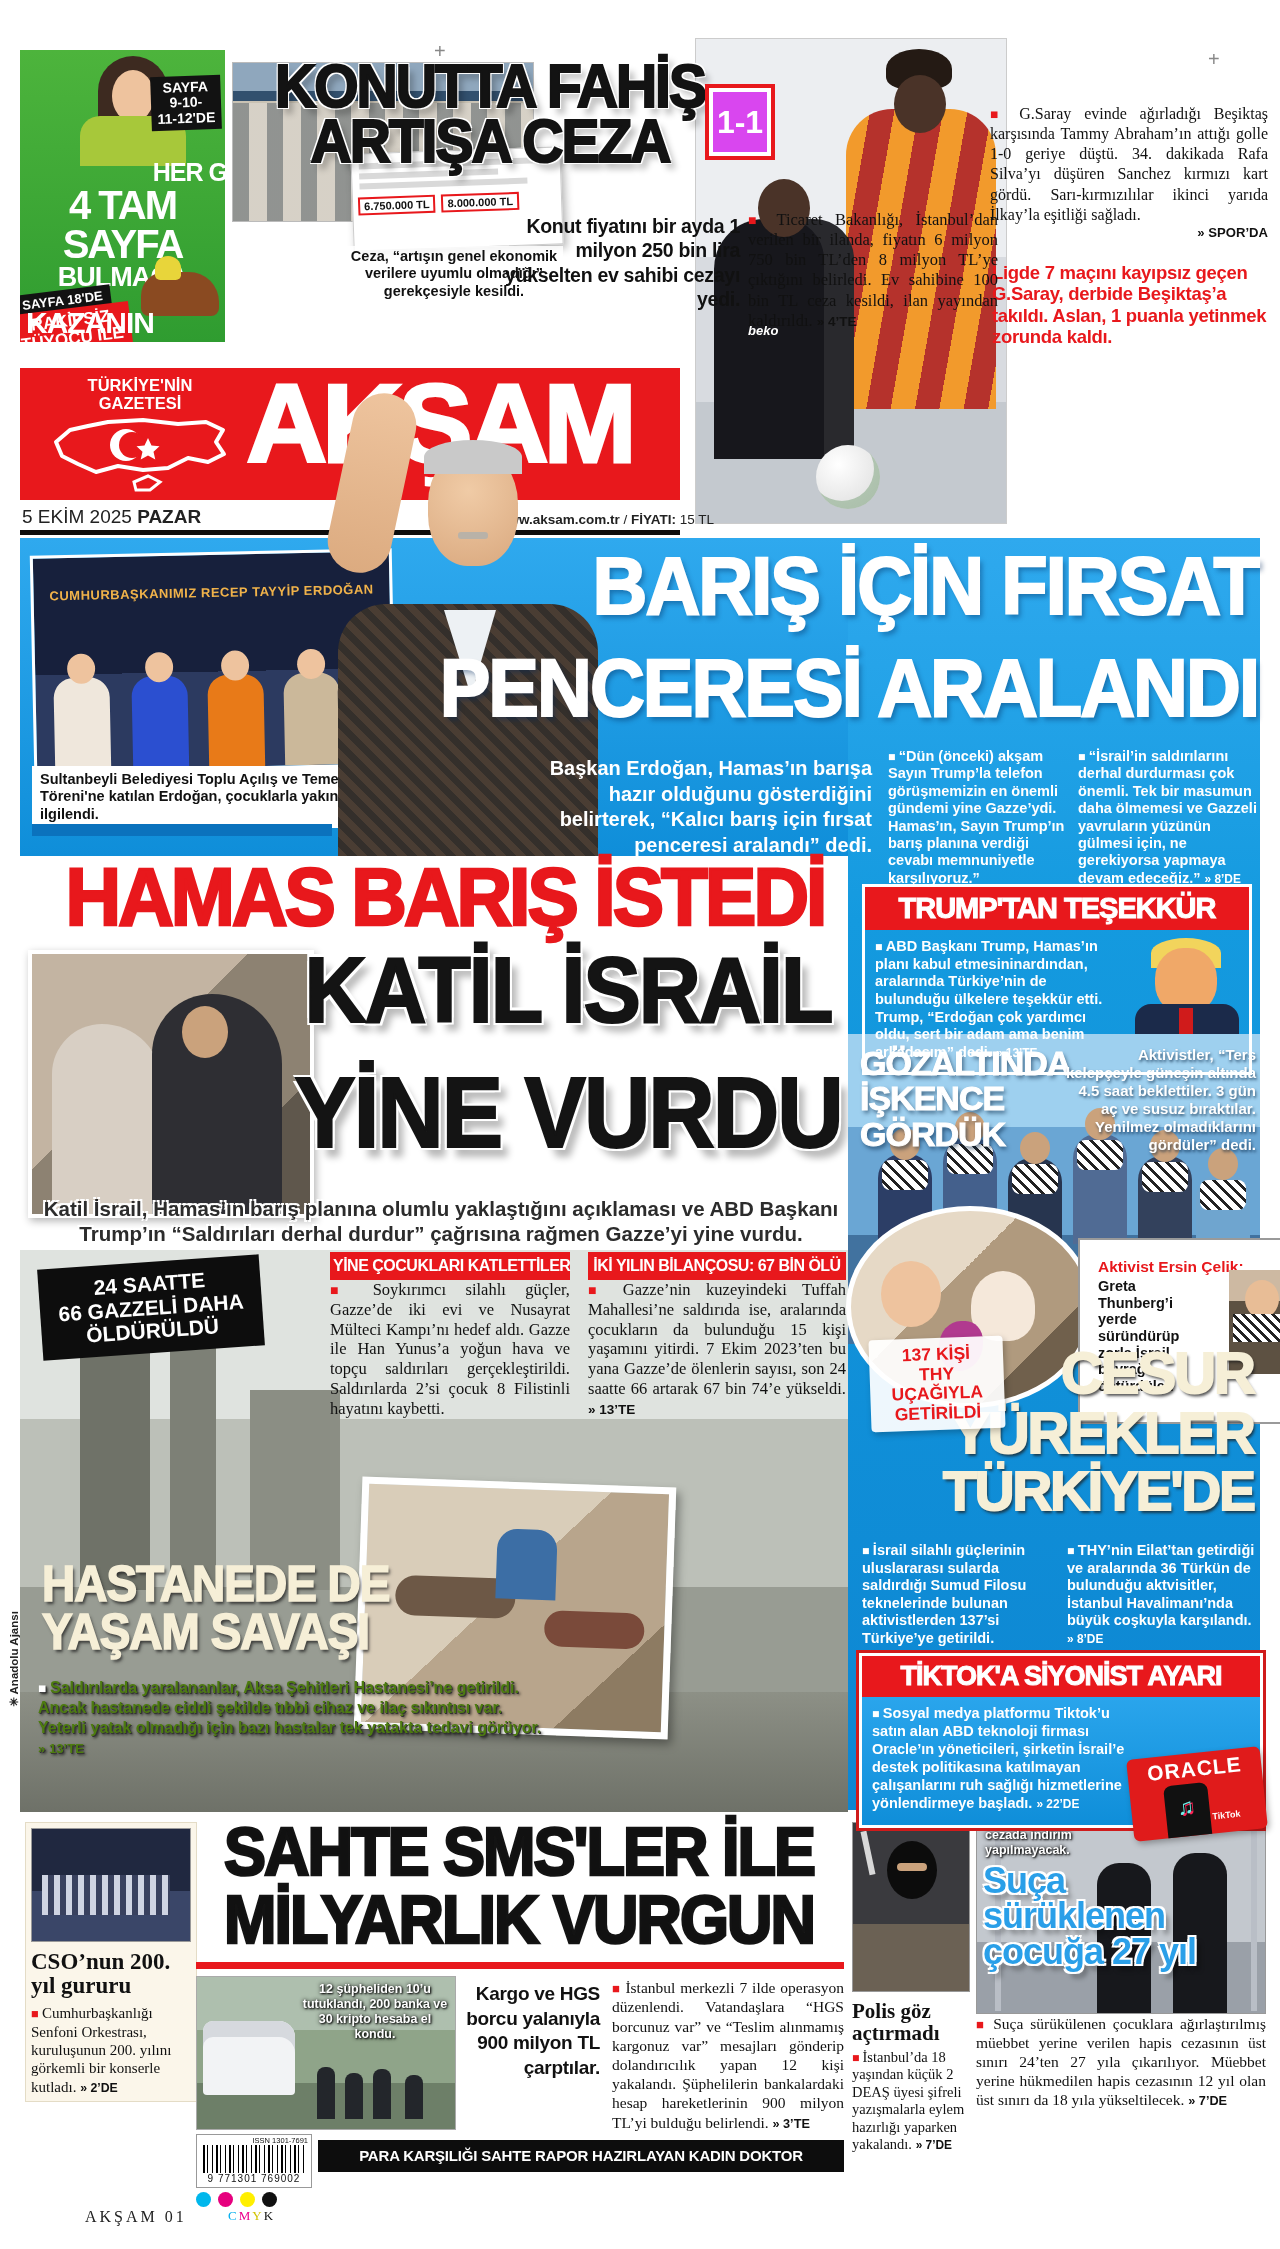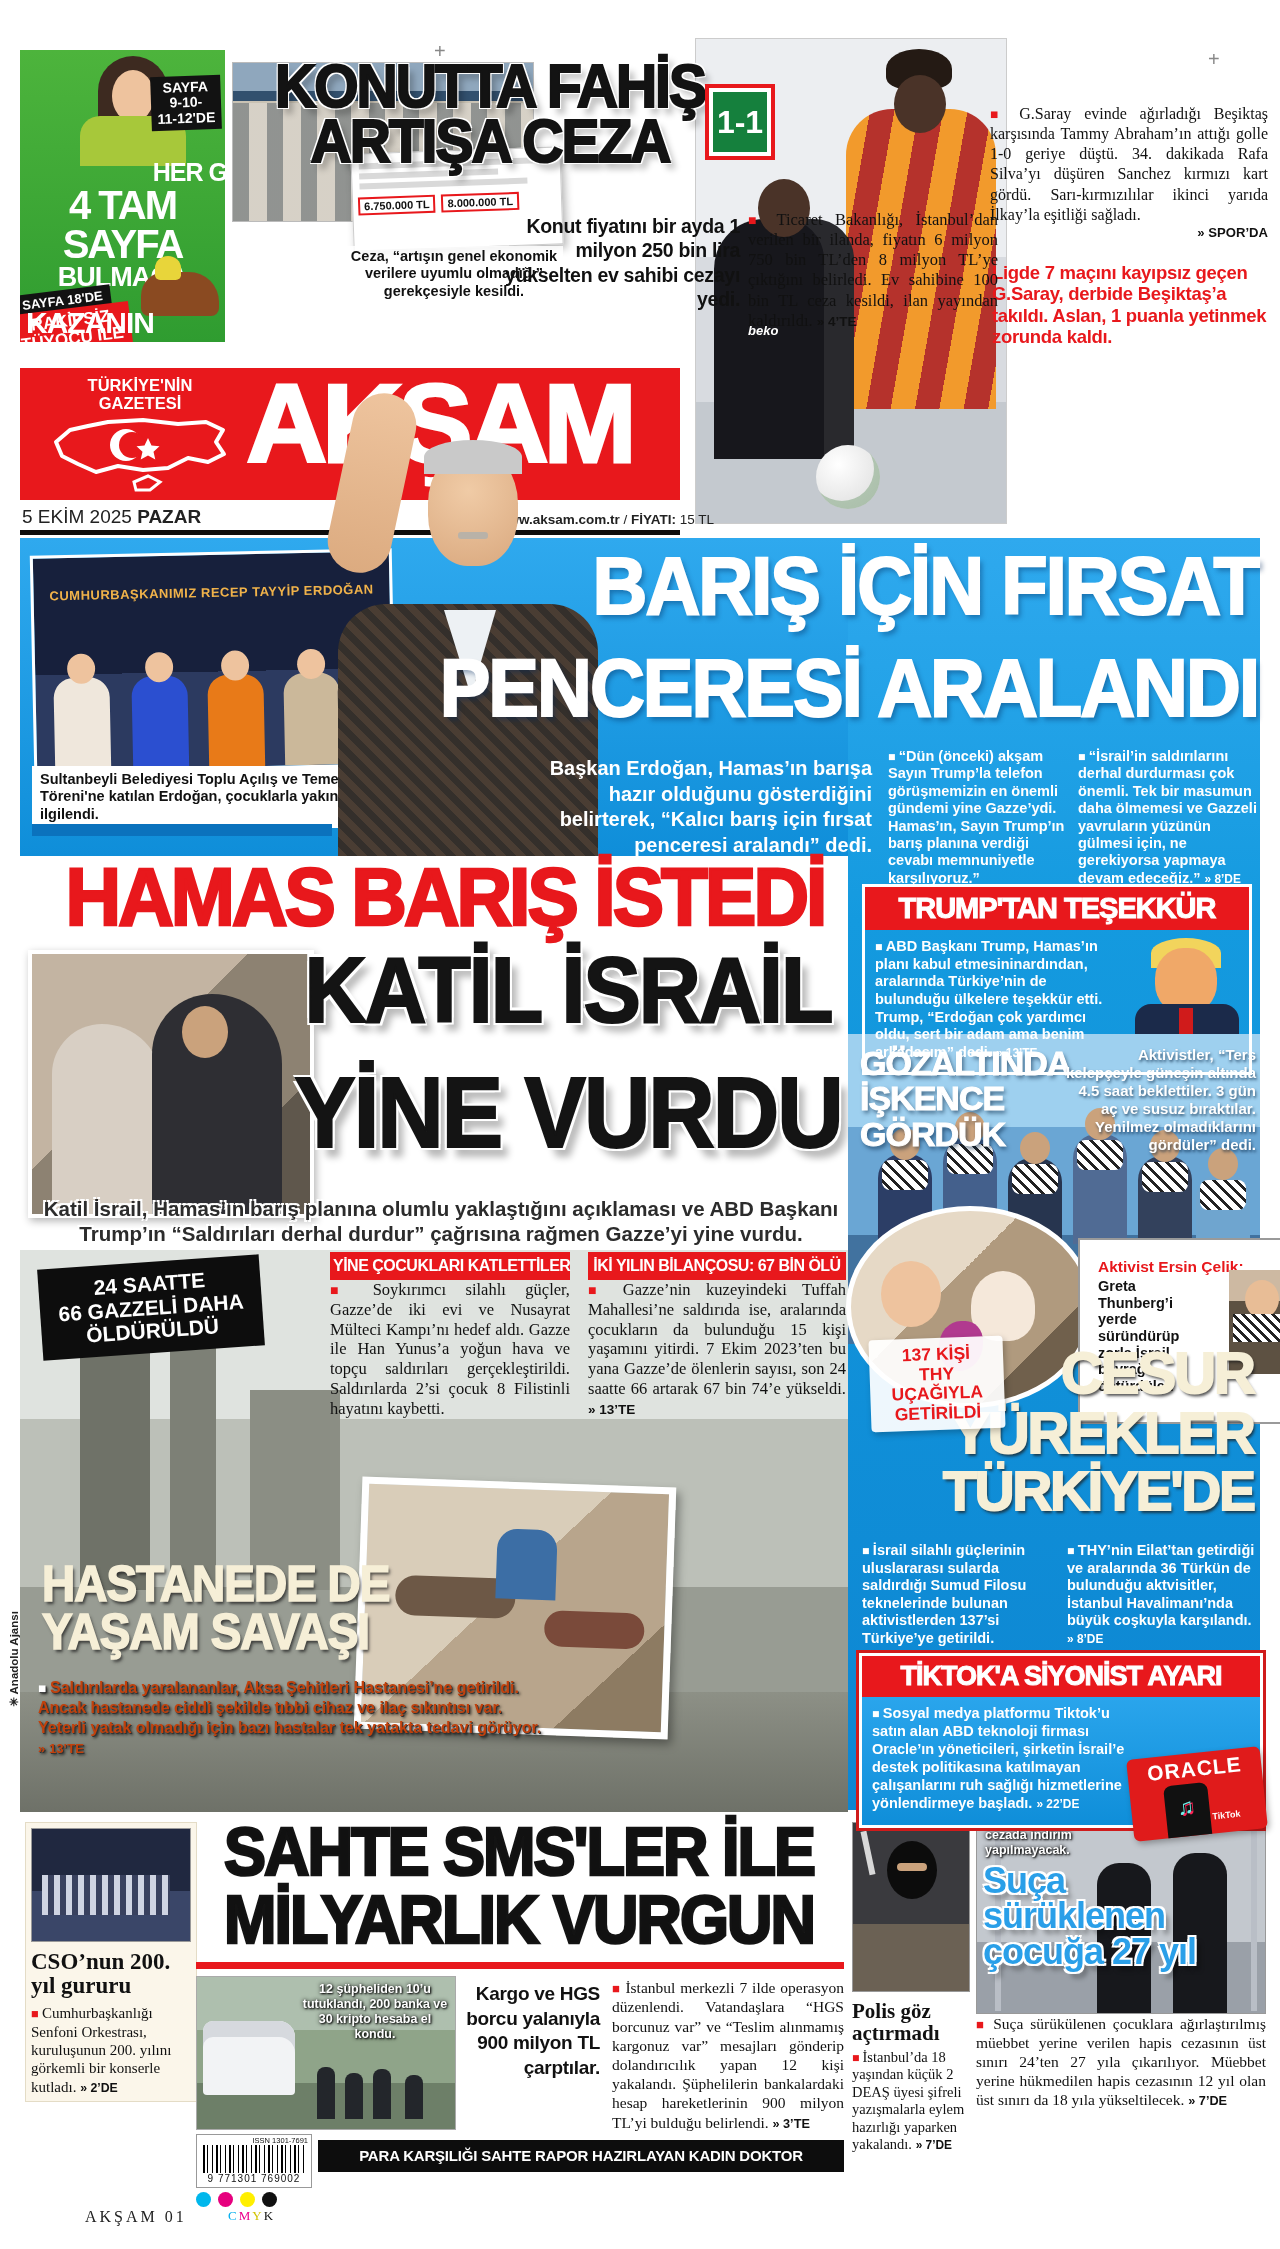--- a/index.html
+++ b/index.html
@@ -60,7 +60,7 @@
   .fro{position:absolute;width:66px;height:40px;background:#241a14;border-radius:50% 50% 30% 30%;}
   #fphoto .ball{position:absolute;left:120px;bottom:14px;width:64px;height:64px;border-radius:50%;background:radial-gradient(circle at 35% 30%,#fff,#d8d8d8);box-shadow:inset -6px -8px 0 rgba(120,160,120,.5);}
   #fphoto .spon{position:absolute;left:52px;top:284px;color:#fff;font-weight:700;font-size:13px;font-style:italic;}
-  #fscore{left:705px;top:84px;width:70px;height:76px;z-index:3;background:#15803d;box-shadow:inset 0 0 0 4px #e8181c, inset 0 0 0 8px #fff;display:flex;align-items:center;justify-content:center;color:#fff;font-weight:900;font-size:32px;}
+  #fscore{left:705px;top:84px;width:70px;height:76px;z-index:3;background:#d946ef;box-shadow:inset 0 0 0 4px #e8181c, inset 0 0 0 8px #fff;display:flex;align-items:center;justify-content:center;color:#fff;font-weight:900;font-size:32px;}
   #fbody{left:990px;top:104px;width:278px;z-index:2;font-size:16px;line-height:1.26;text-align:justify;}
   #fbody .ref{display:block;text-align:right;}
   #fdeck{left:992px;top:262px;width:276px;z-index:2;color:#e8181c;font-weight:900;font-size:18.5px;line-height:1.16;letter-spacing:-.3px;}

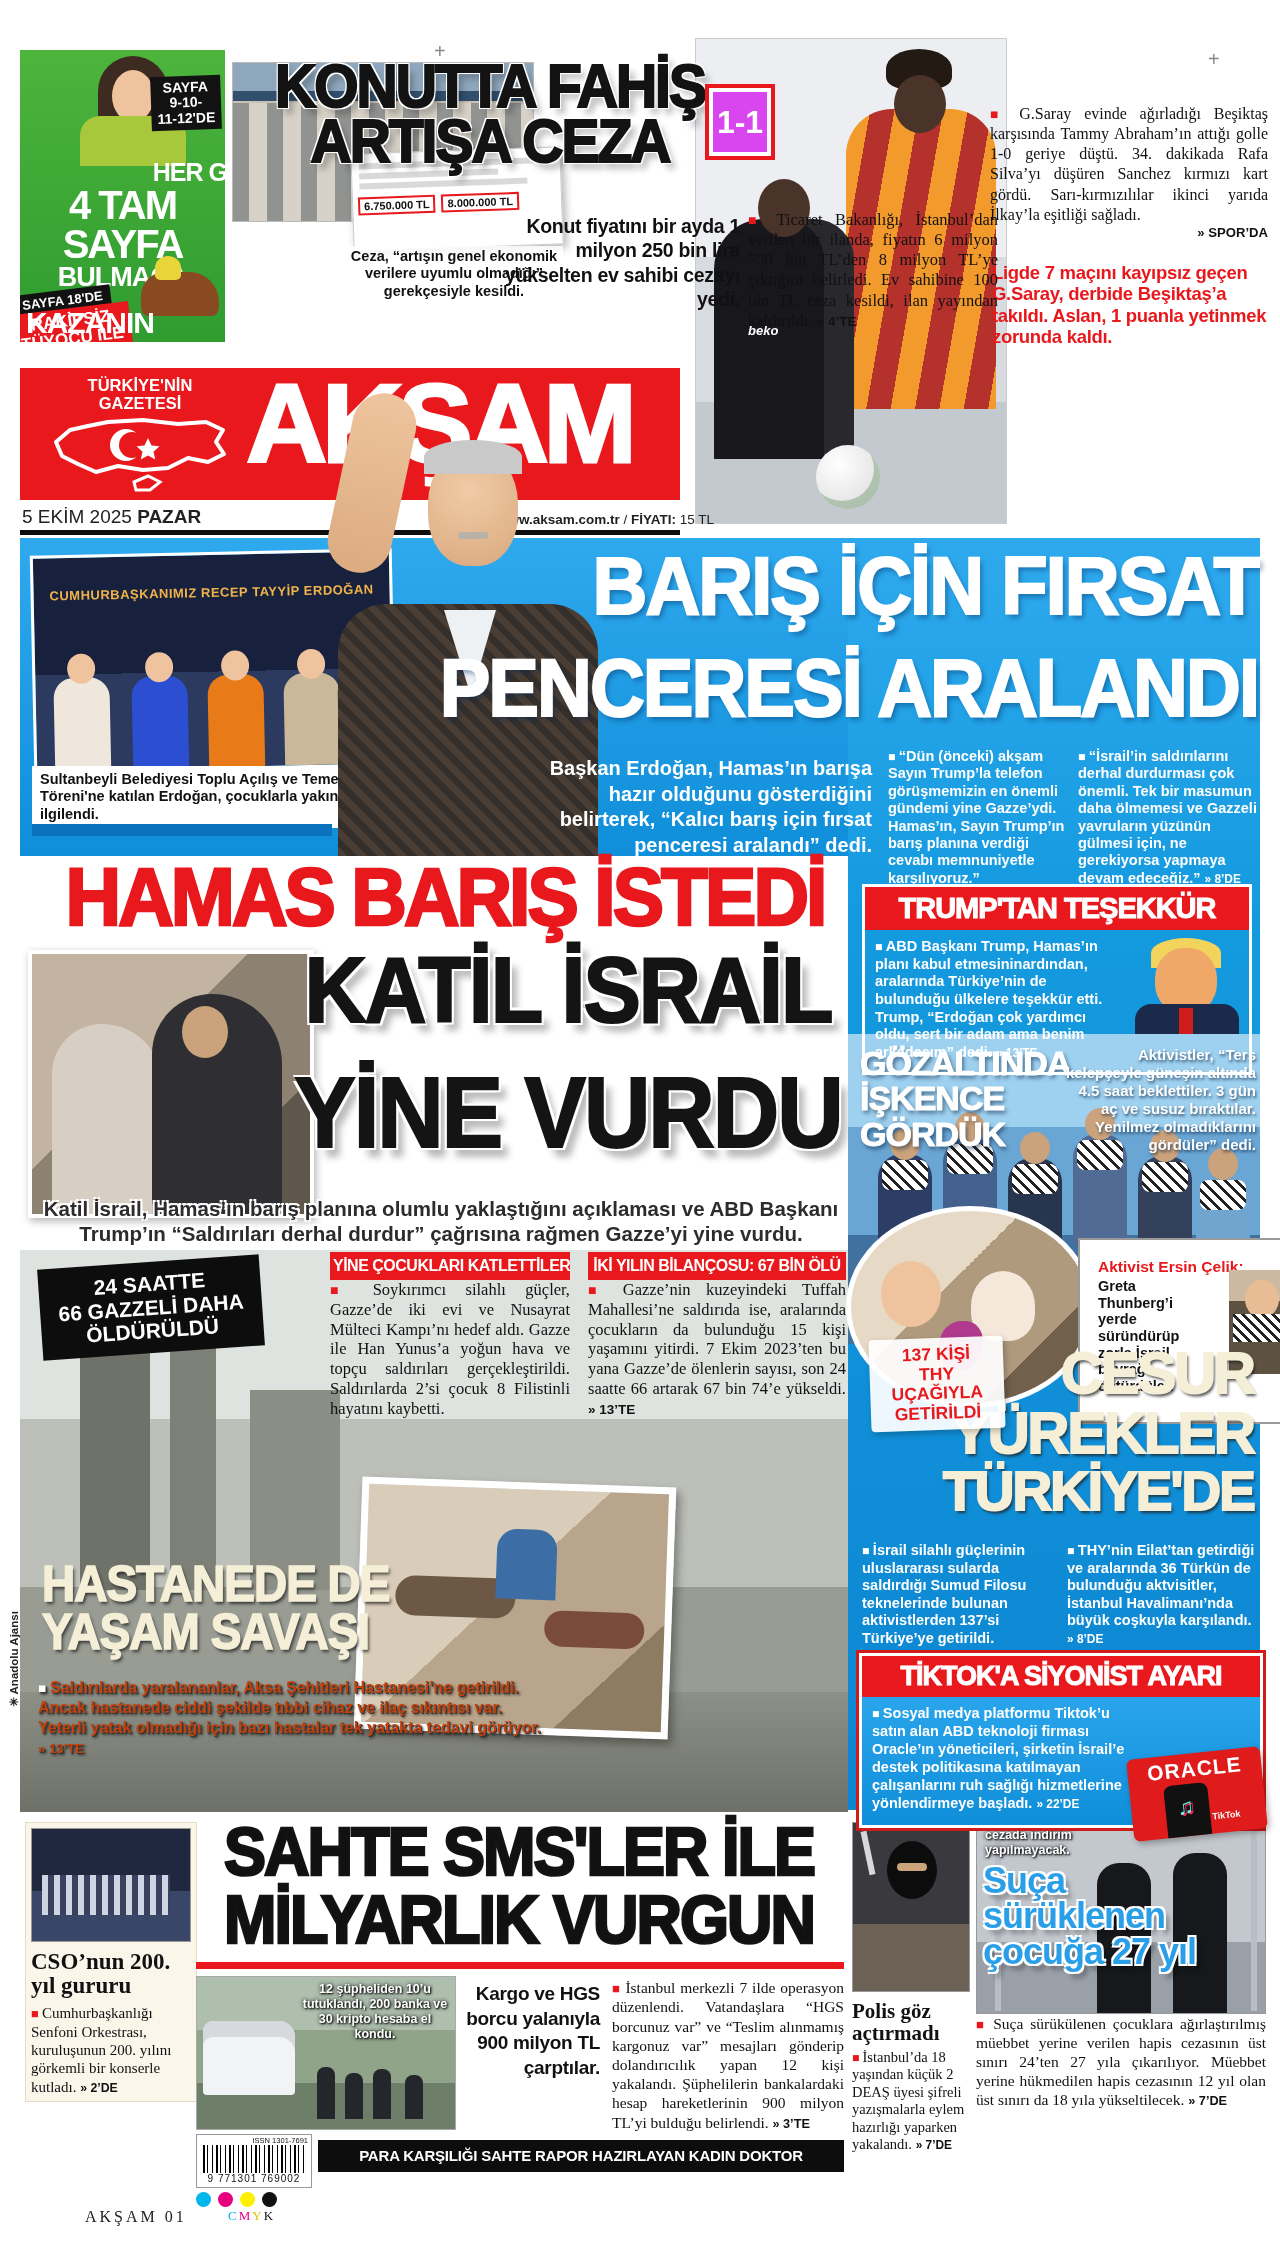--- a/index.html
+++ b/index.html
@@ -137,7 +137,7 @@
   #hosp .pt3{position:absolute;left:180px;top:120px;width:100px;height:36px;background:#7a4a3a;border-radius:18px;}
   #hastH{left:42px;top:1558px;z-index:3;}
   #hastH .ln{font-size:46px;line-height:1.05;letter-spacing:-1px;-webkit-text-stroke:1.5px #f6efd7;}
-  #hastB{left:38px;top:1678px;width:512px;z-index:3;color:#c2410c;font-weight:700;font-size:16px;line-height:1.25;
+  #hastB{left:38px;top:1678px;width:512px;z-index:3;color:#4d7c0f;font-weight:700;font-size:16px;line-height:1.25;
      text-shadow:1px 1px 0 #333,2px 2px 3px rgba(0,0,0,.8);}
   #aa{left:-56px;top:1652px;z-index:3;transform:rotate(-90deg);font-weight:700;font-size:11.5px;color:#222;width:140px;text-align:center;}
 

